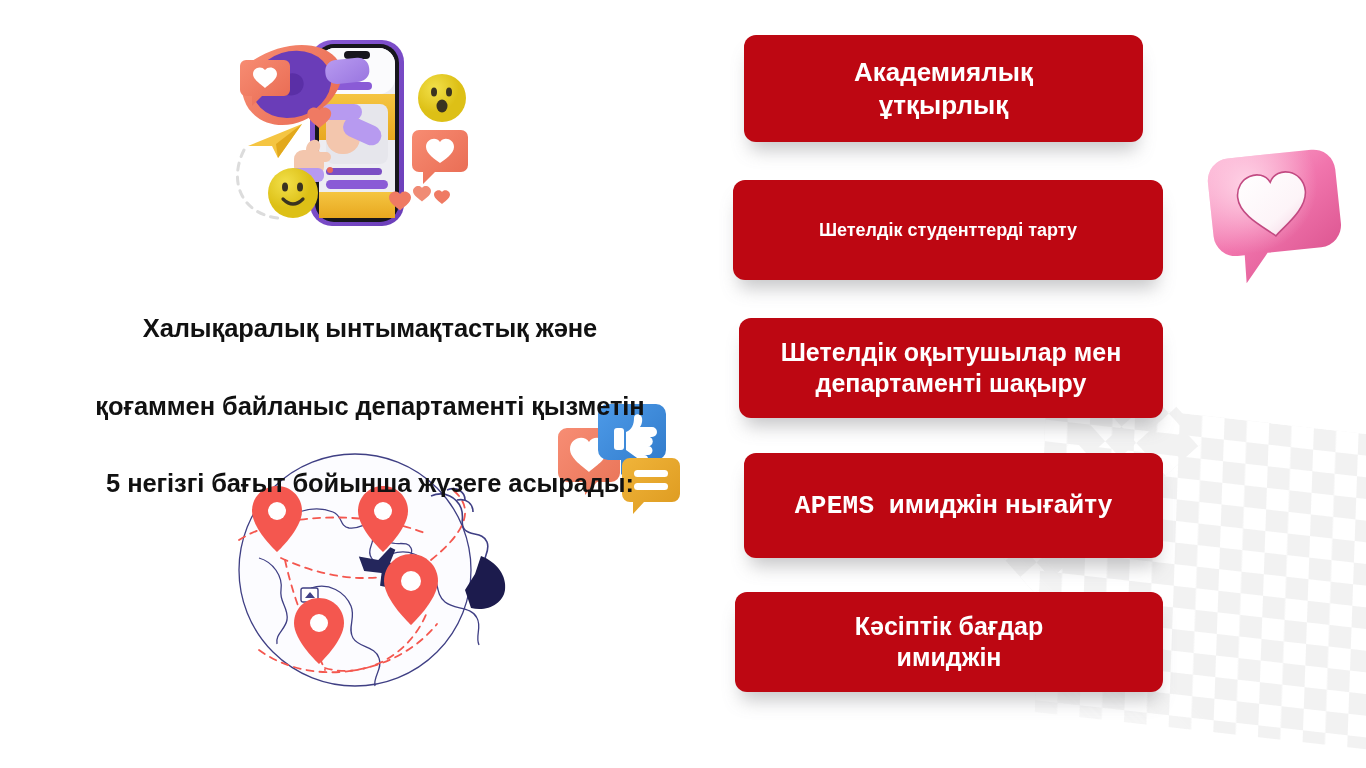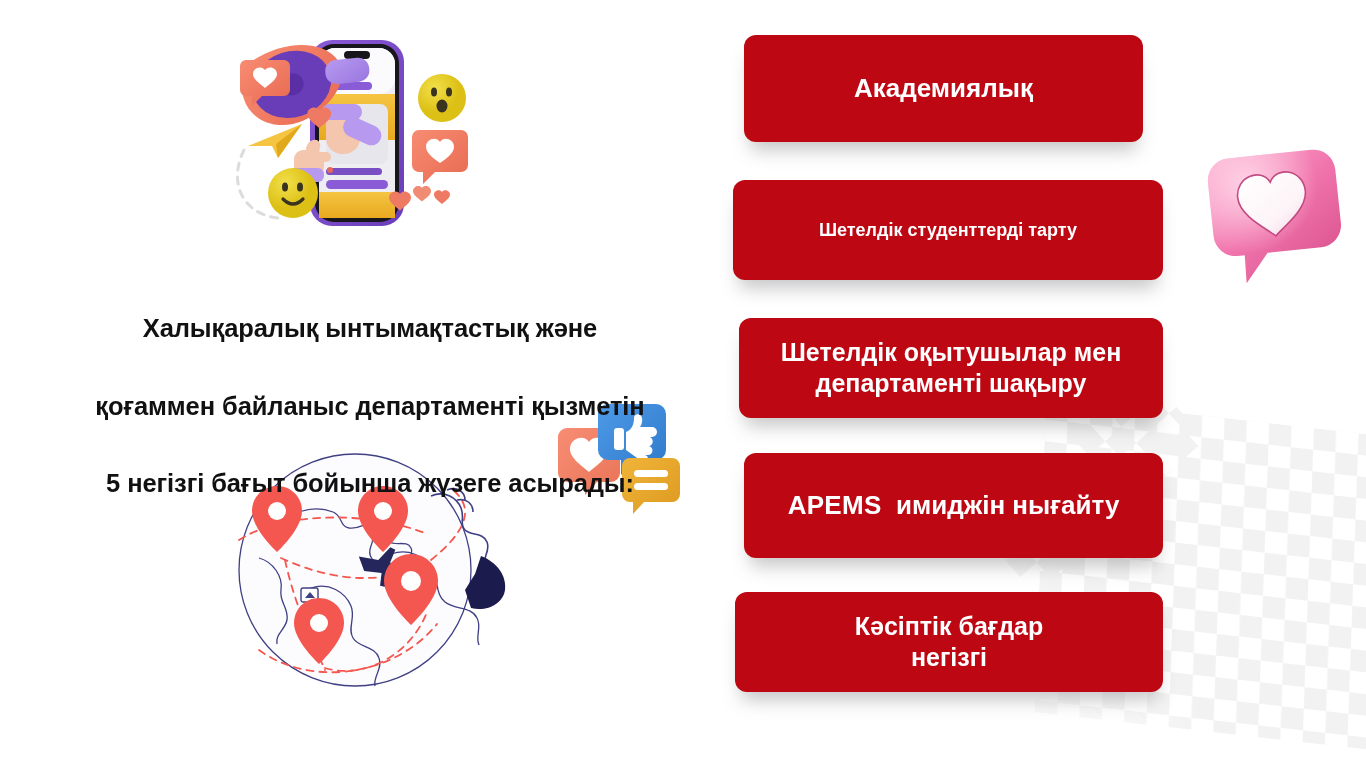--- a/index.html
+++ b/index.html
@@ -318,6 +318,7 @@
     <div class="rbox" id="box1">
       <span class="txt">
         <span class="ln">Академиялық</span>
+        <span class="ln">ұтқырлық</span>
       </span>
     </div>
 

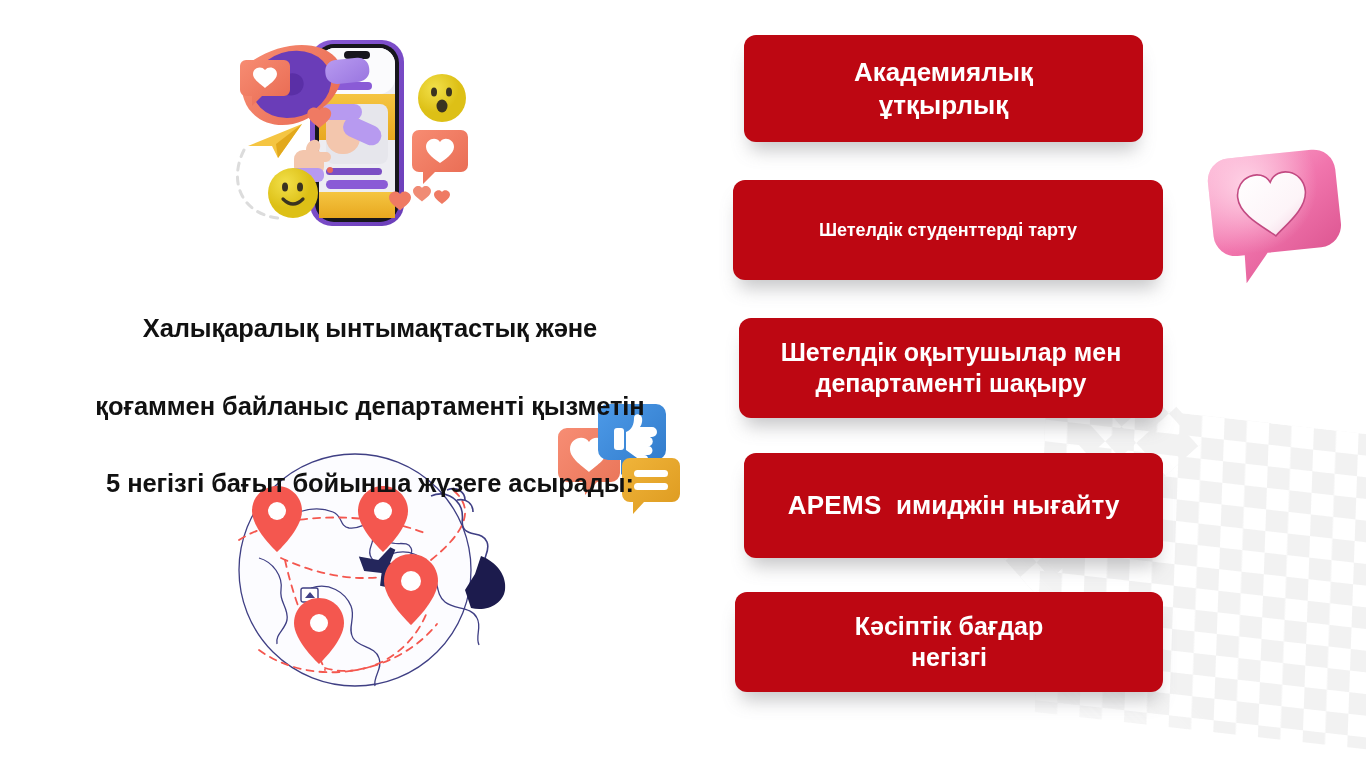--- a/index.html
+++ b/index.html
@@ -44,7 +44,7 @@
   }
   .rbox .txt{display:block;line-height:1.26;}
   .rbox .ln{display:block;white-space:nowrap;}
-  .serif{font-family:Liberation Sans, sans-serif;font-weight:700;letter-spacing:.3px;}
+  .serif{font-family:Liberation Mono, monospace;font-weight:700;letter-spacing:.3px;}
 
   #box1{left:744px;top:35px;width:399px;height:107px;font-size:26px;}
   #box2{left:733px;top:180px;width:430px;height:100px;font-size:18px;}

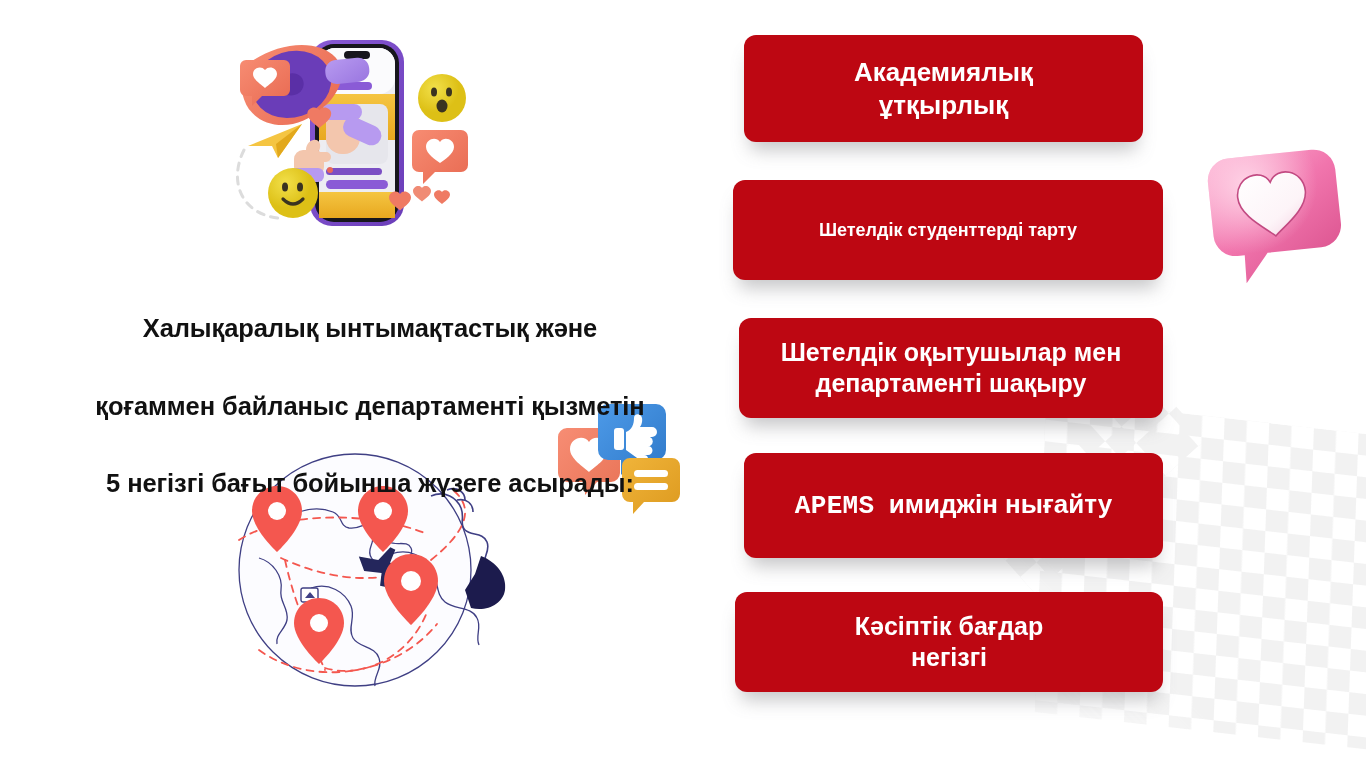--- a/index.html
+++ b/index.html
@@ -346,7 +346,7 @@
     <div class="rbox" id="box5">
       <span class="txt">
         <span class="ln">Кәсіптік бағдар</span>
-        <span class="ln">негізгі</span>
+        <span class="ln">имиджін</span>
       </span>
     </div>
 

